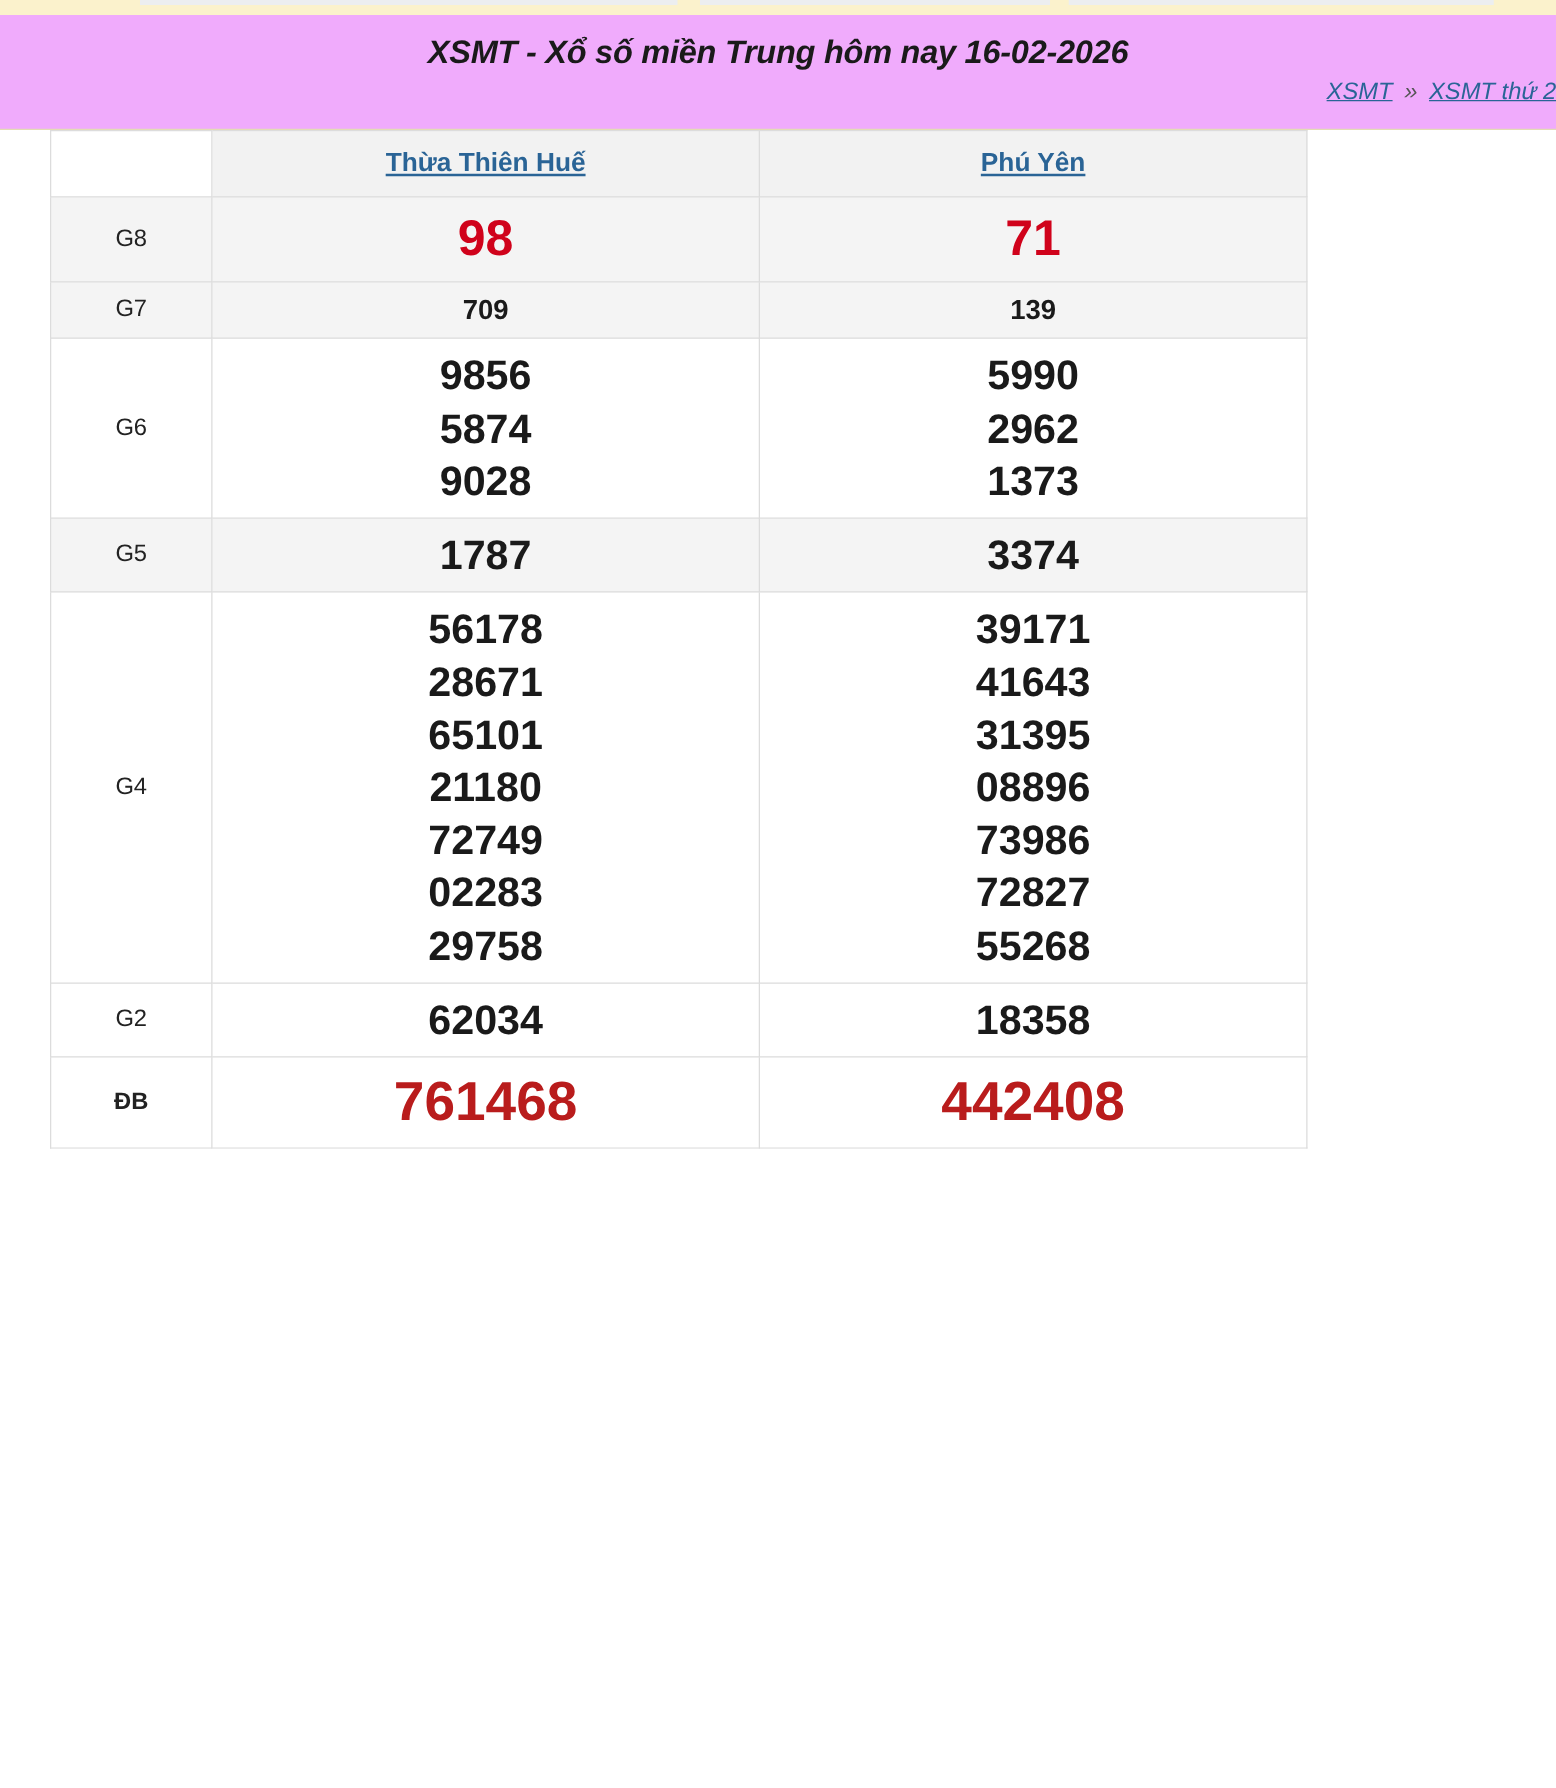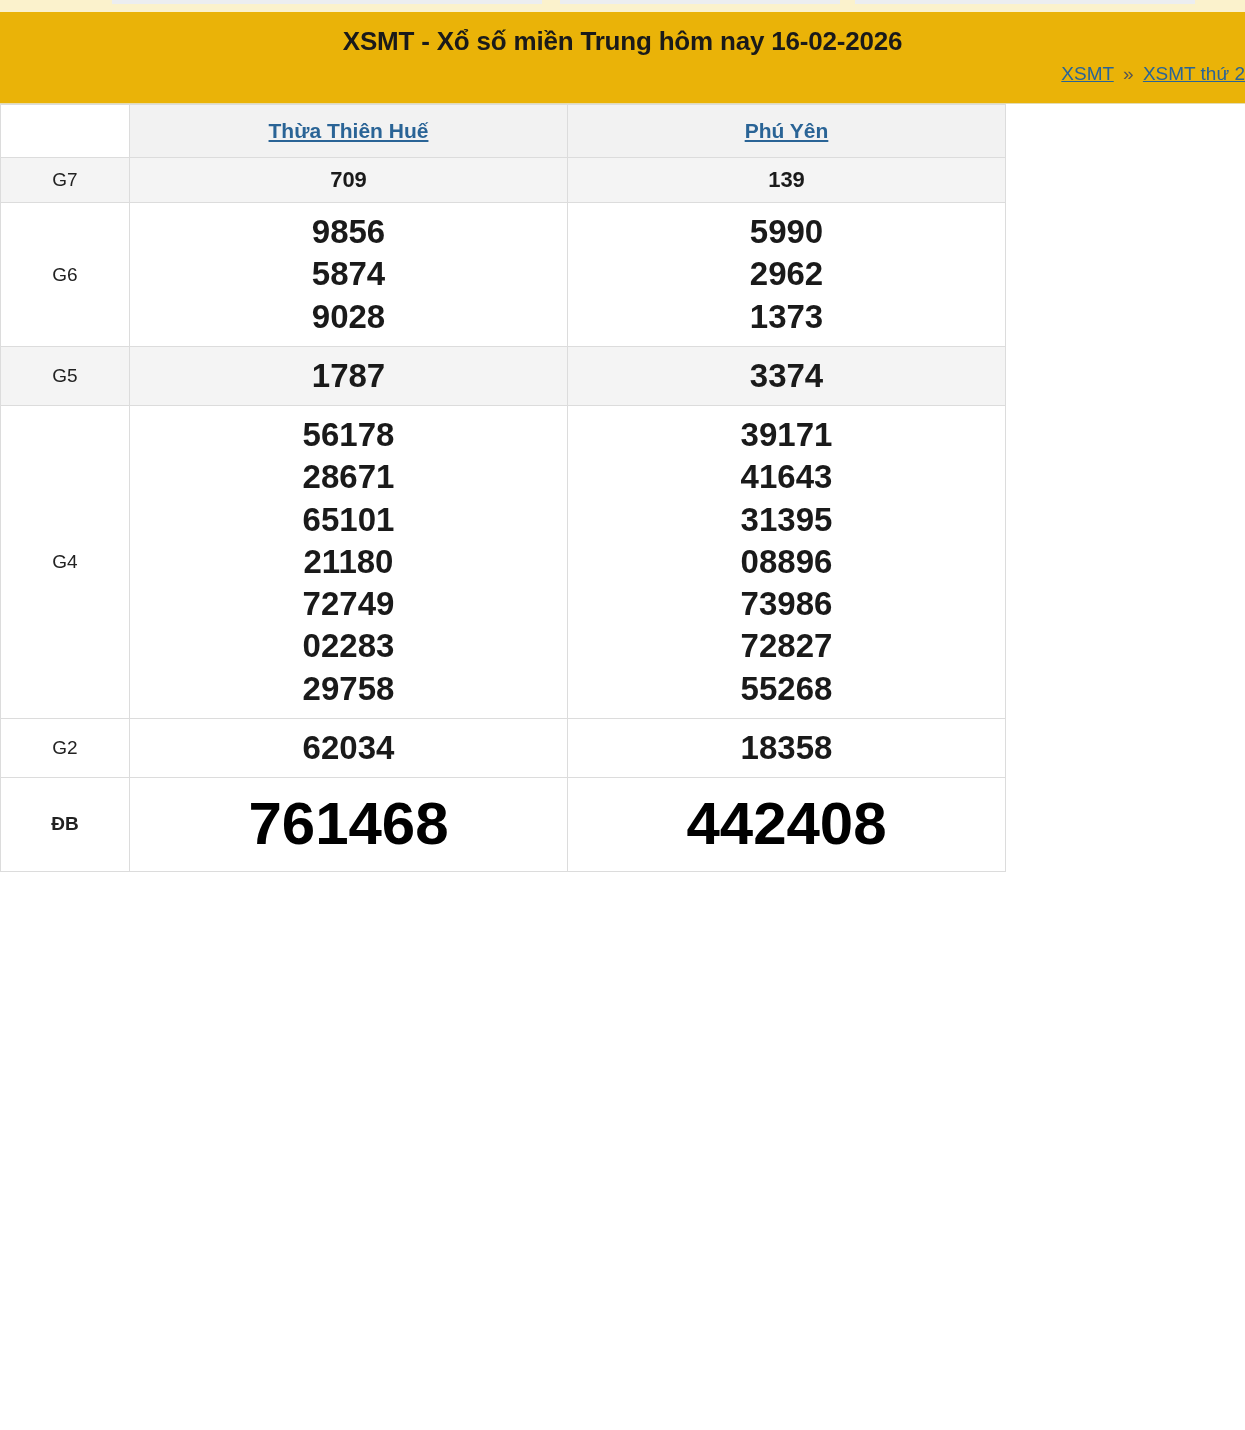--- a/index.html
+++ b/index.html
@@ -18,10 +18,11 @@
   }
   
   .header {
-    background: #eab308;
+    background: #f0abfc;
     padding: 14px 0 18px 0;
     text-align: center;
     border-bottom: 1px solid #e4dcb4;
+    font-style: italic;
   }
   .header-title {
     font-size: 26px;

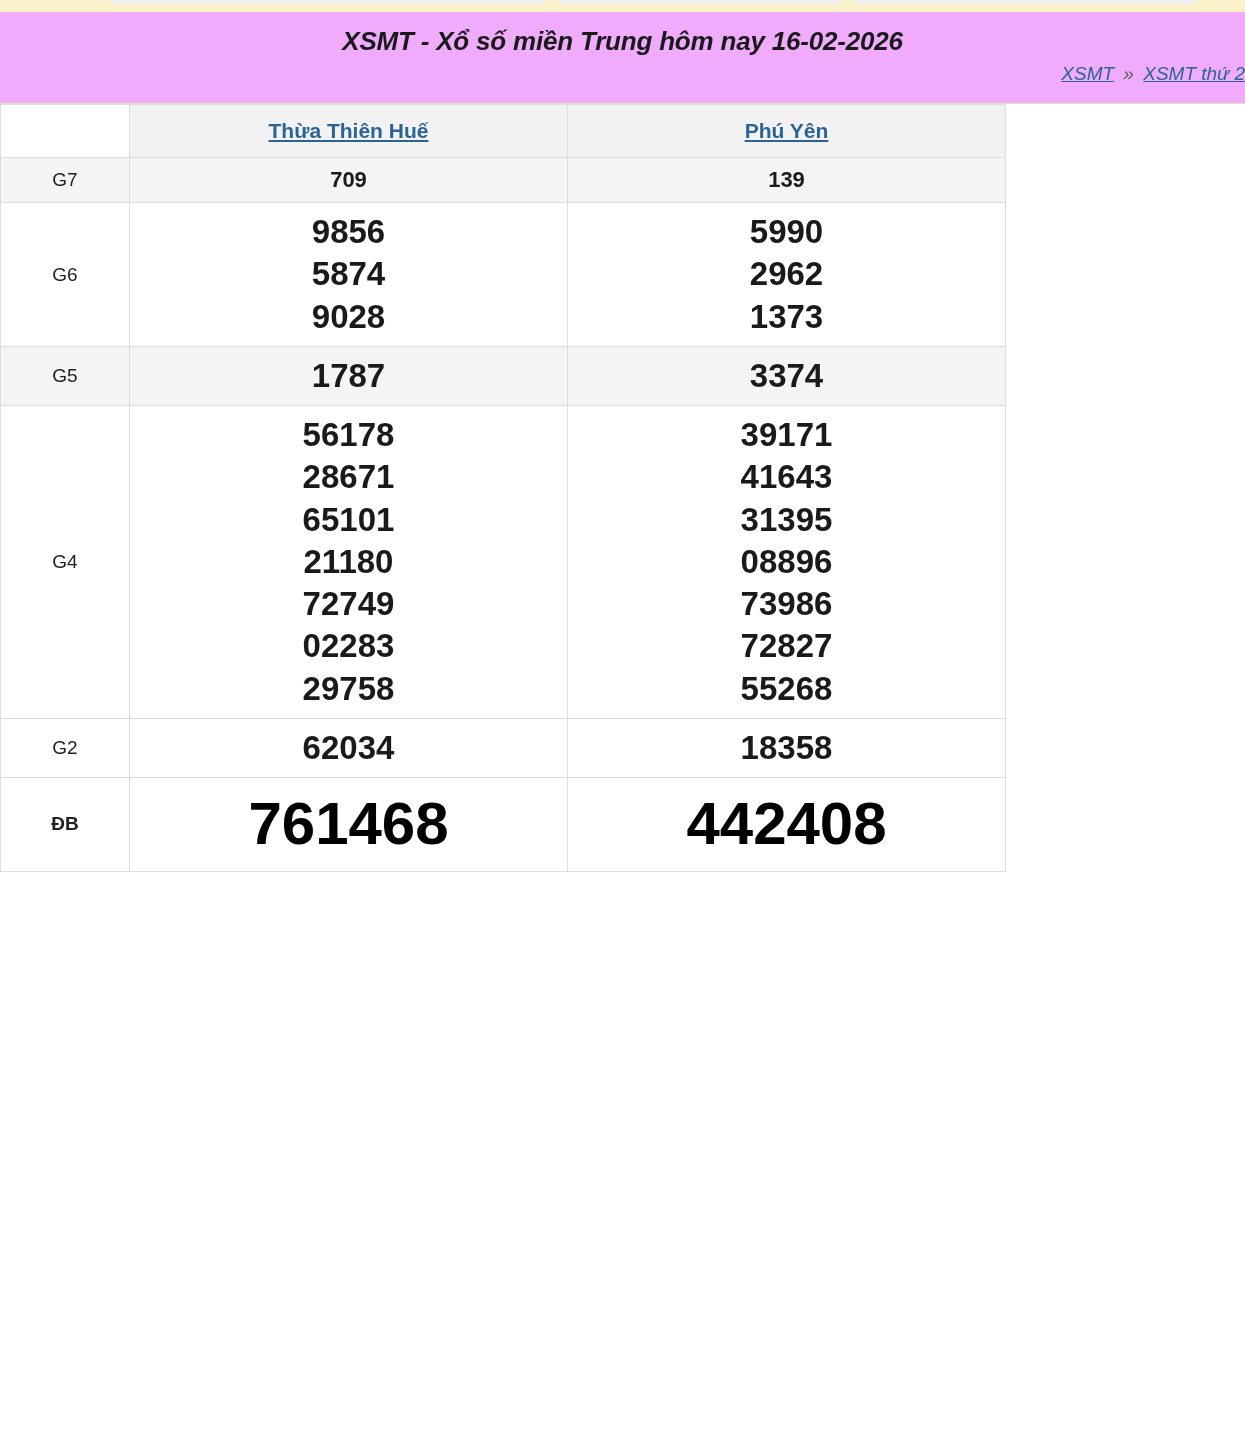--- a/index.html
+++ b/index.html
@@ -67,6 +67,7 @@
     width: 1006px;
     border-collapse: collapse;
     table-layout: fixed;
+    margin-left: 40px;
   }
   table.results td, table.results th {
     border: 1px solid #dcdcdc;

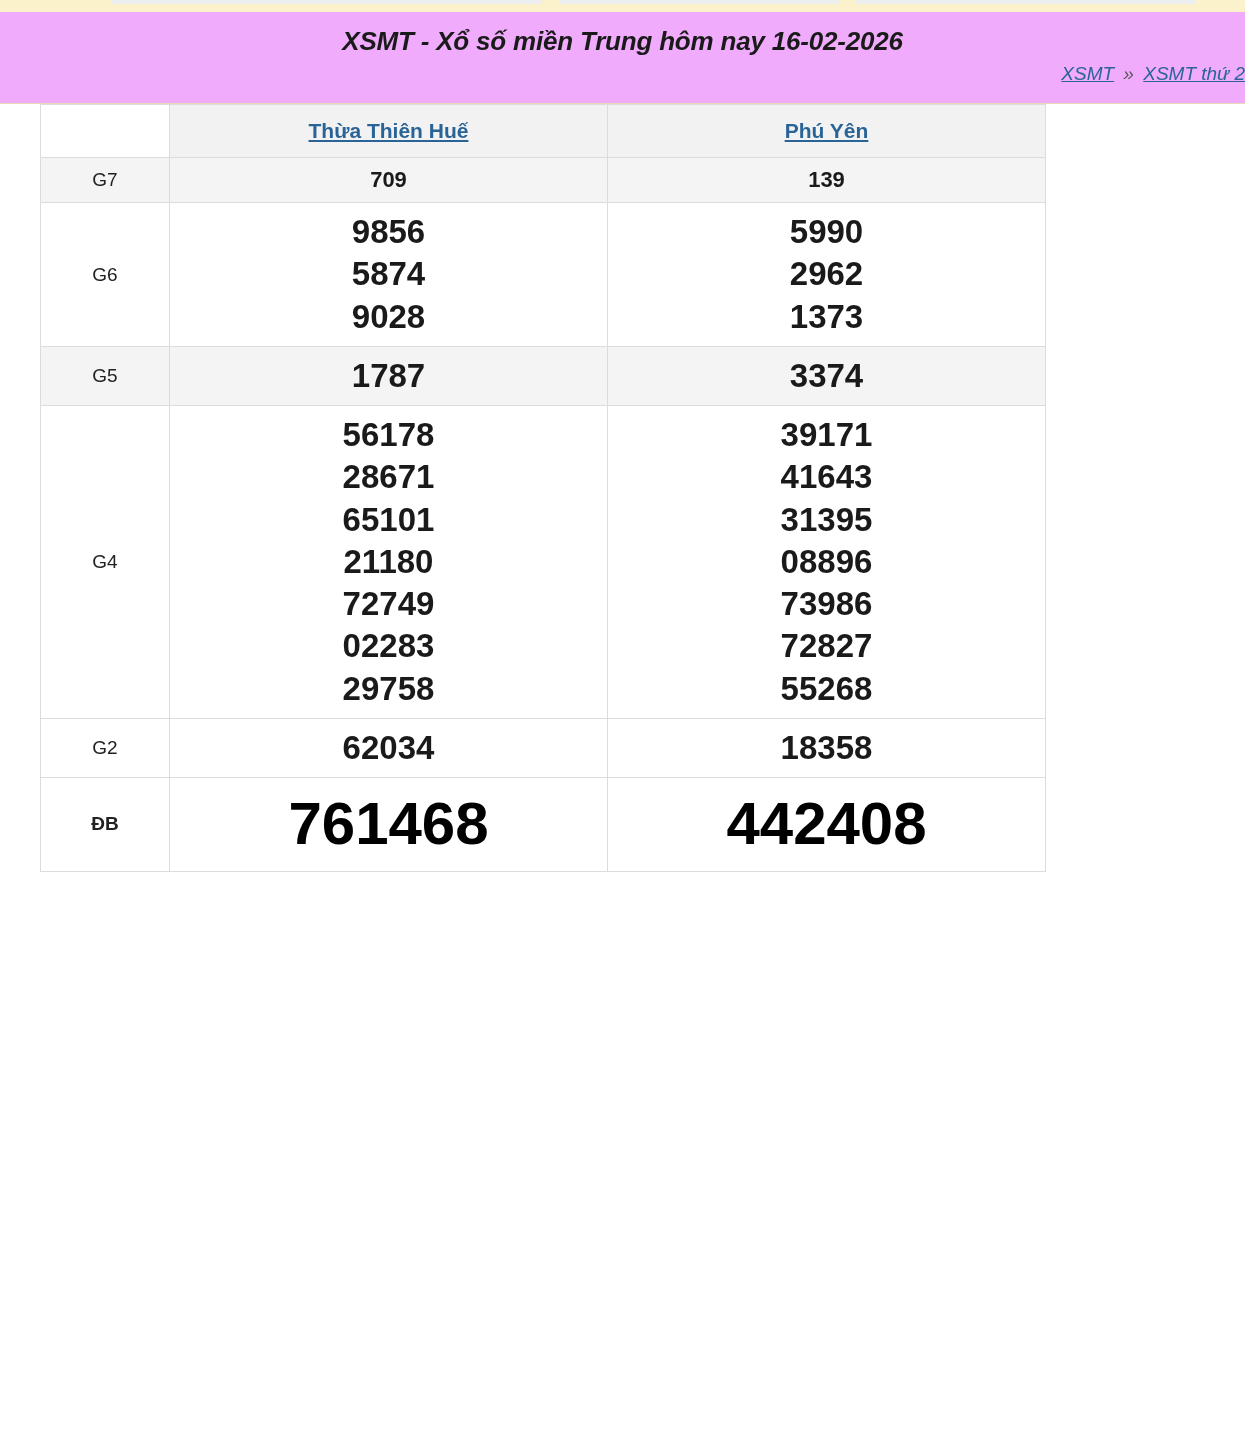--- a/index.html
+++ b/index.html
@@ -152,6 +152,15 @@
       </tr>
     </thead>
     <tbody>
+      <tr class="row-alt">
+        <td class="prize-label">G8</td>
+        <td class="numbers g8">
+          <span class="num">98</span>
+        </td>
+        <td class="numbers g8">
+          <span class="num">71</span>
+        </td>
+      </tr>
 
       <tr class="row-alt">
         <td class="prize-label">G7</td>

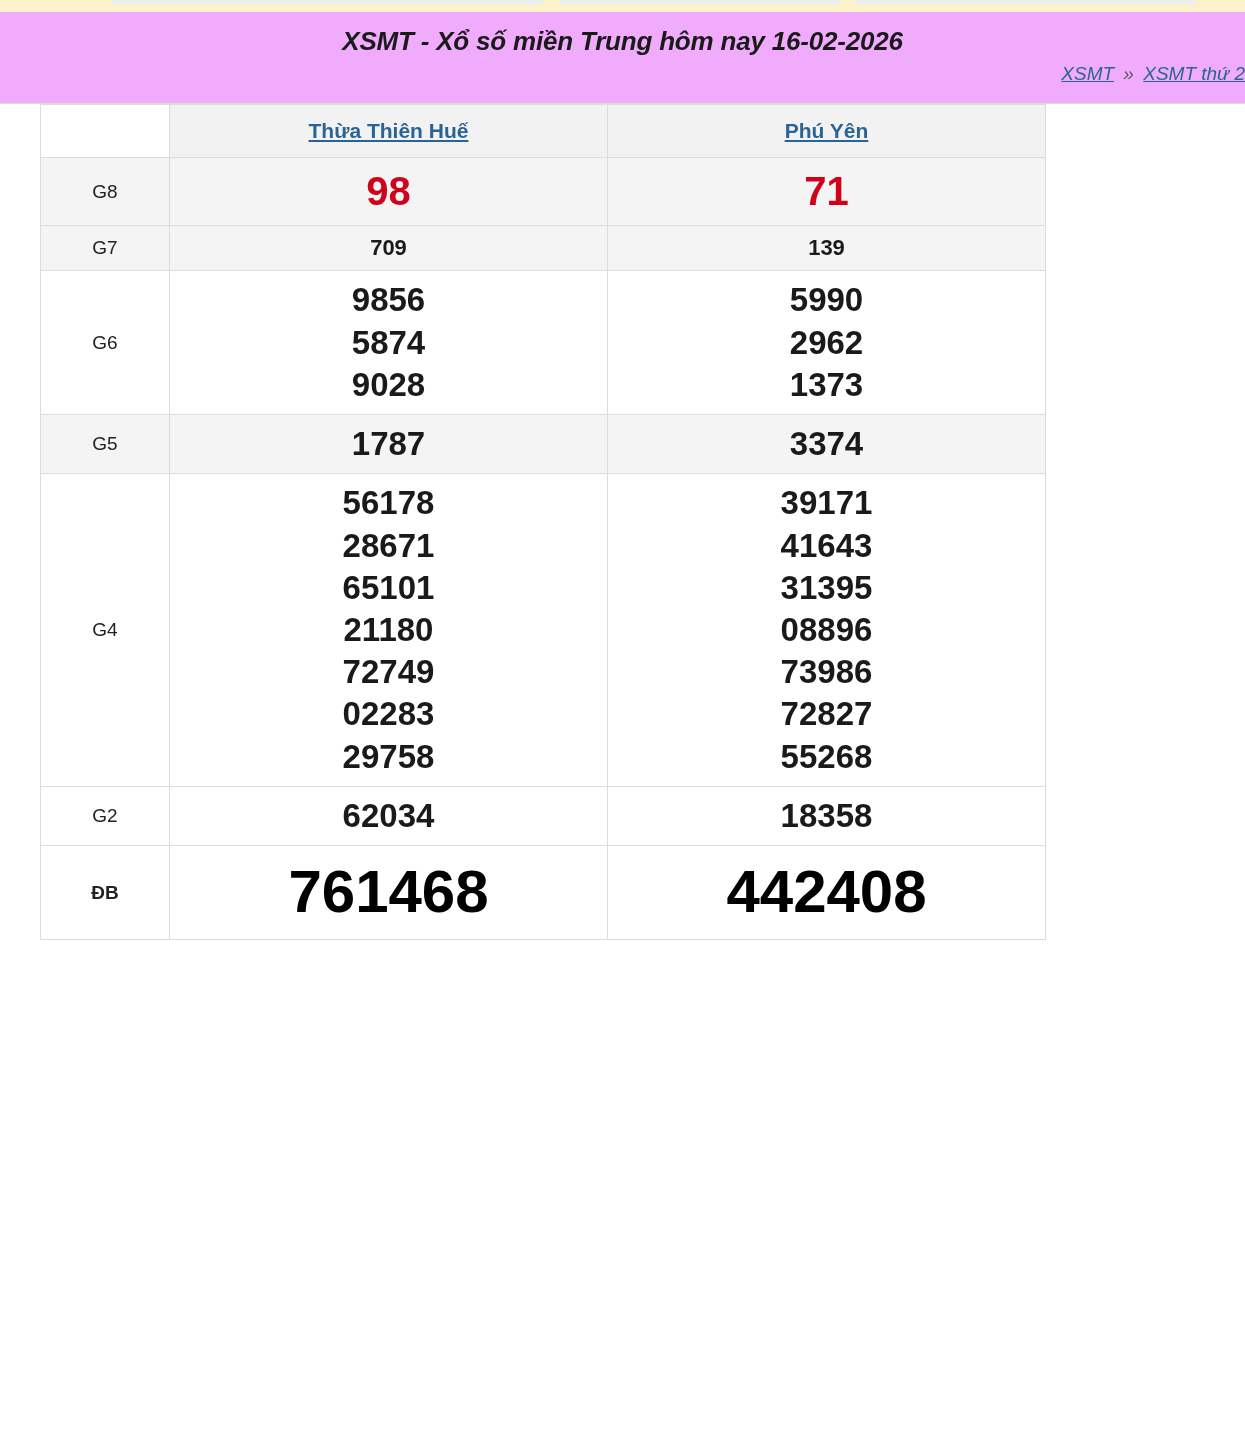--- a/index.html
+++ b/index.html
@@ -114,7 +114,7 @@
   }
   
   td.g8 { font-size: 40px; color: #d0021b; }
-  td.db { font-size: 60px; color: #000000; }
+  td.db { font-size: 44px; color: #b91c1c; }
   td.g7 { font-size: 22px; }
   tr.db-row td.prize-label { font-weight: bold; }
   tr.last-row td { border-bottom: 1px solid #dcdcdc; }

